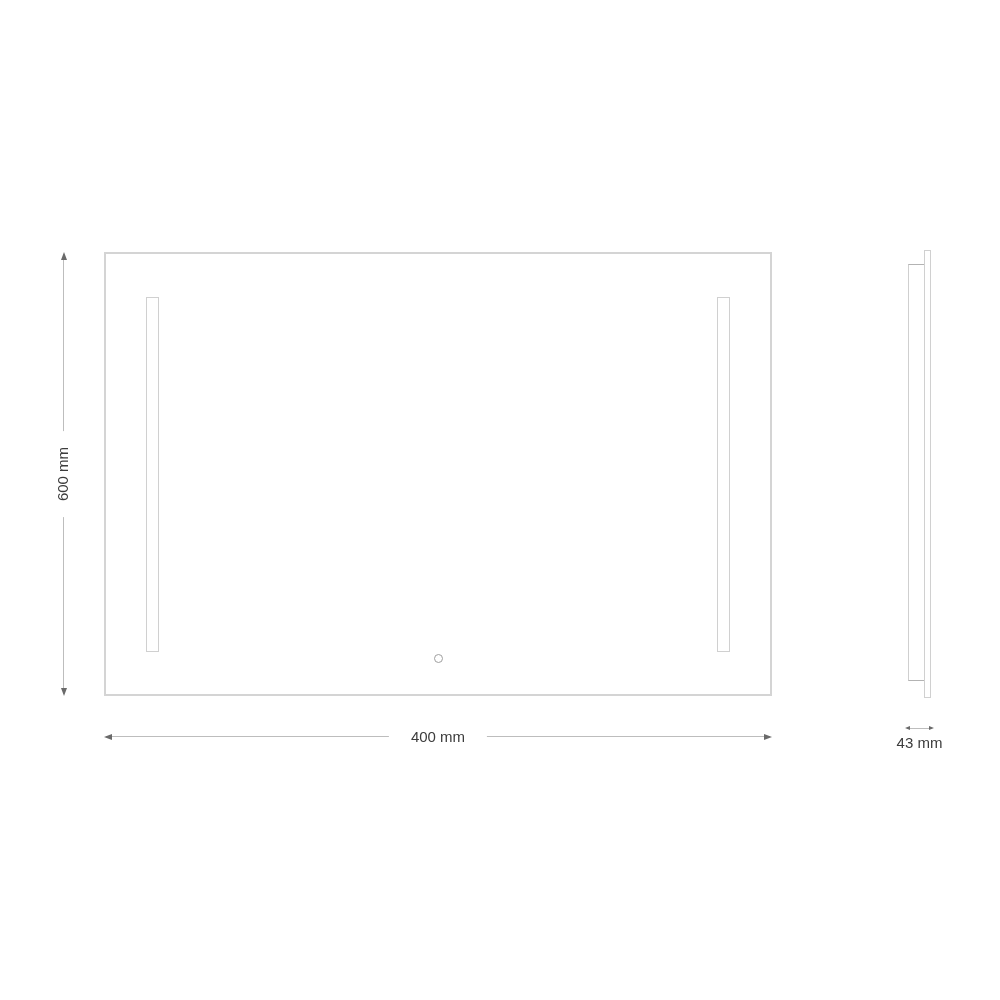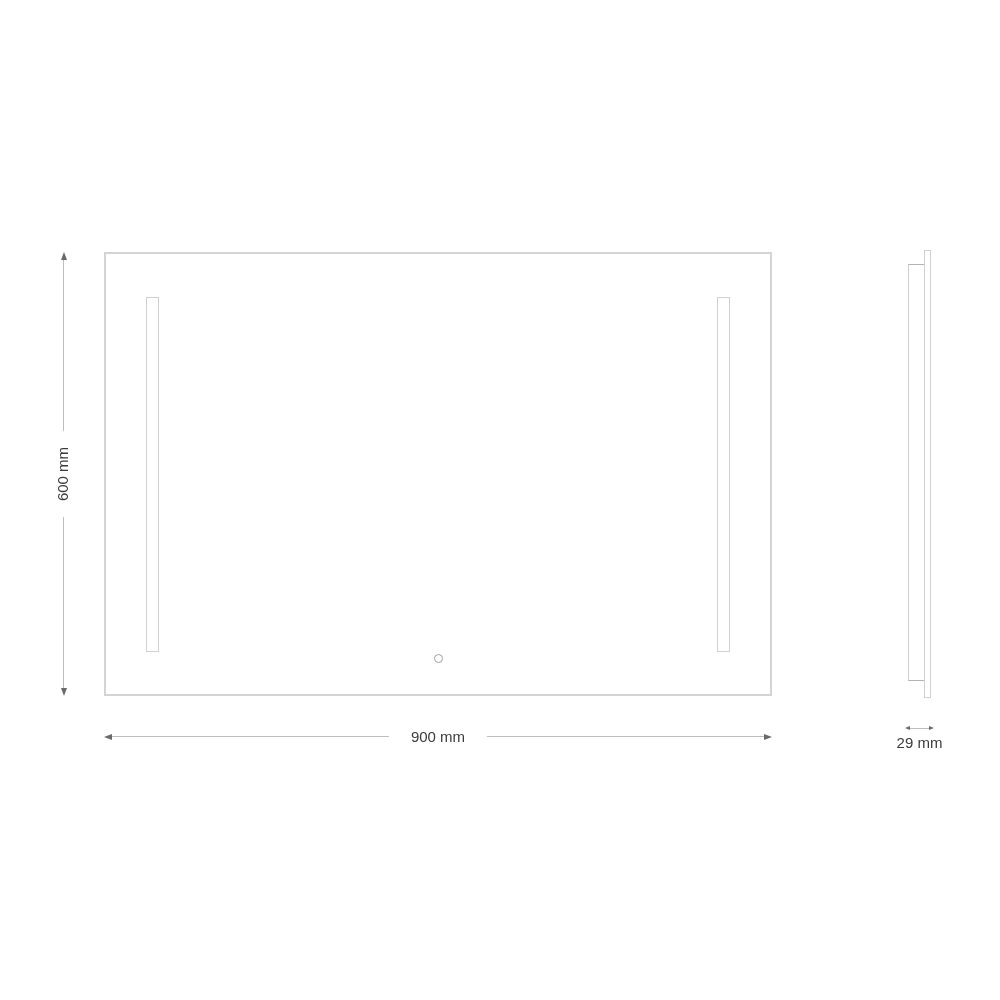--- a/index.html
+++ b/index.html
@@ -169,7 +169,7 @@
     <div class="line-h"></div>
     <div class="arrow left"></div>
     <div class="arrow right"></div>
-    <div class="dim-label h">900 mm</div>
+    <div class="dim-label h">400 mm</div>
   </div>
 
   <div class="side-back"></div>

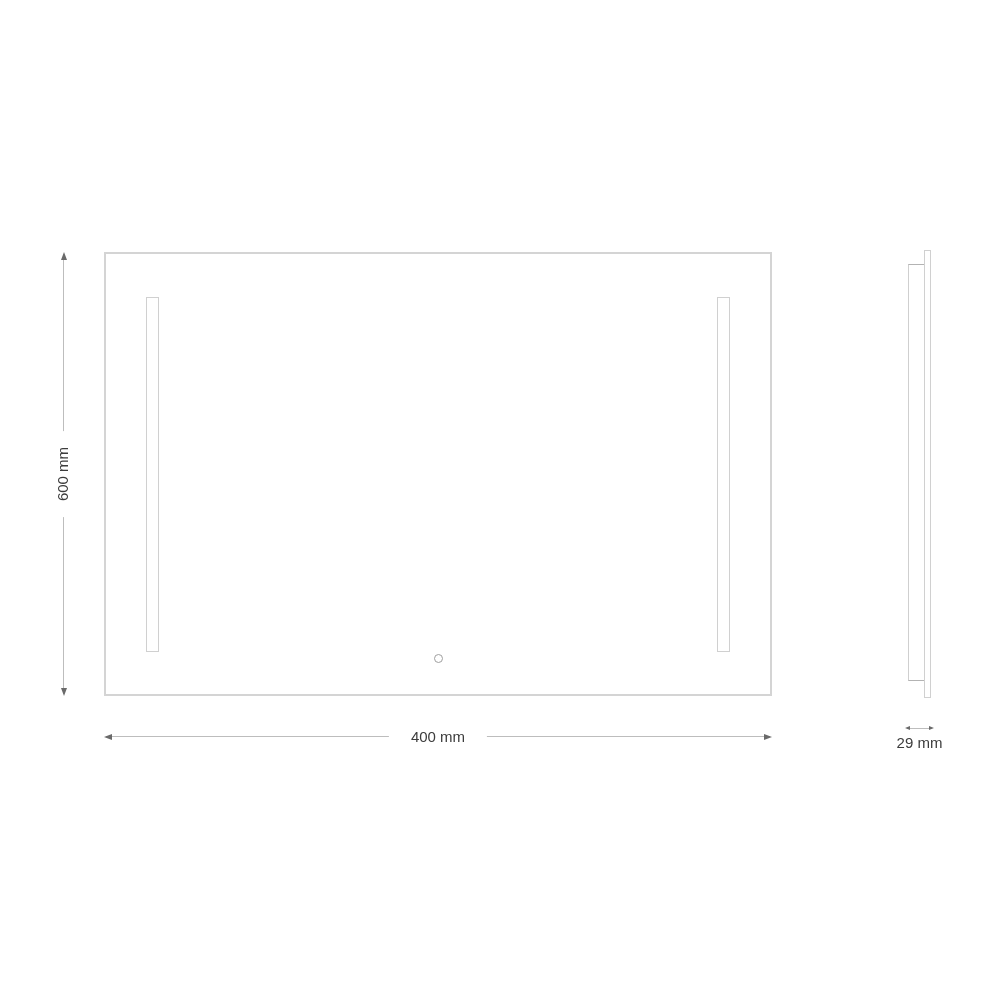--- a/index.html
+++ b/index.html
@@ -179,7 +179,7 @@
     <div class="line-h"></div>
     <div class="arrow left sm"></div>
     <div class="arrow right sm"></div>
-    <div class="dim-label below">29 mm</div>
+    <div class="dim-label below">43 mm</div>
   </div>
 
 </div>

